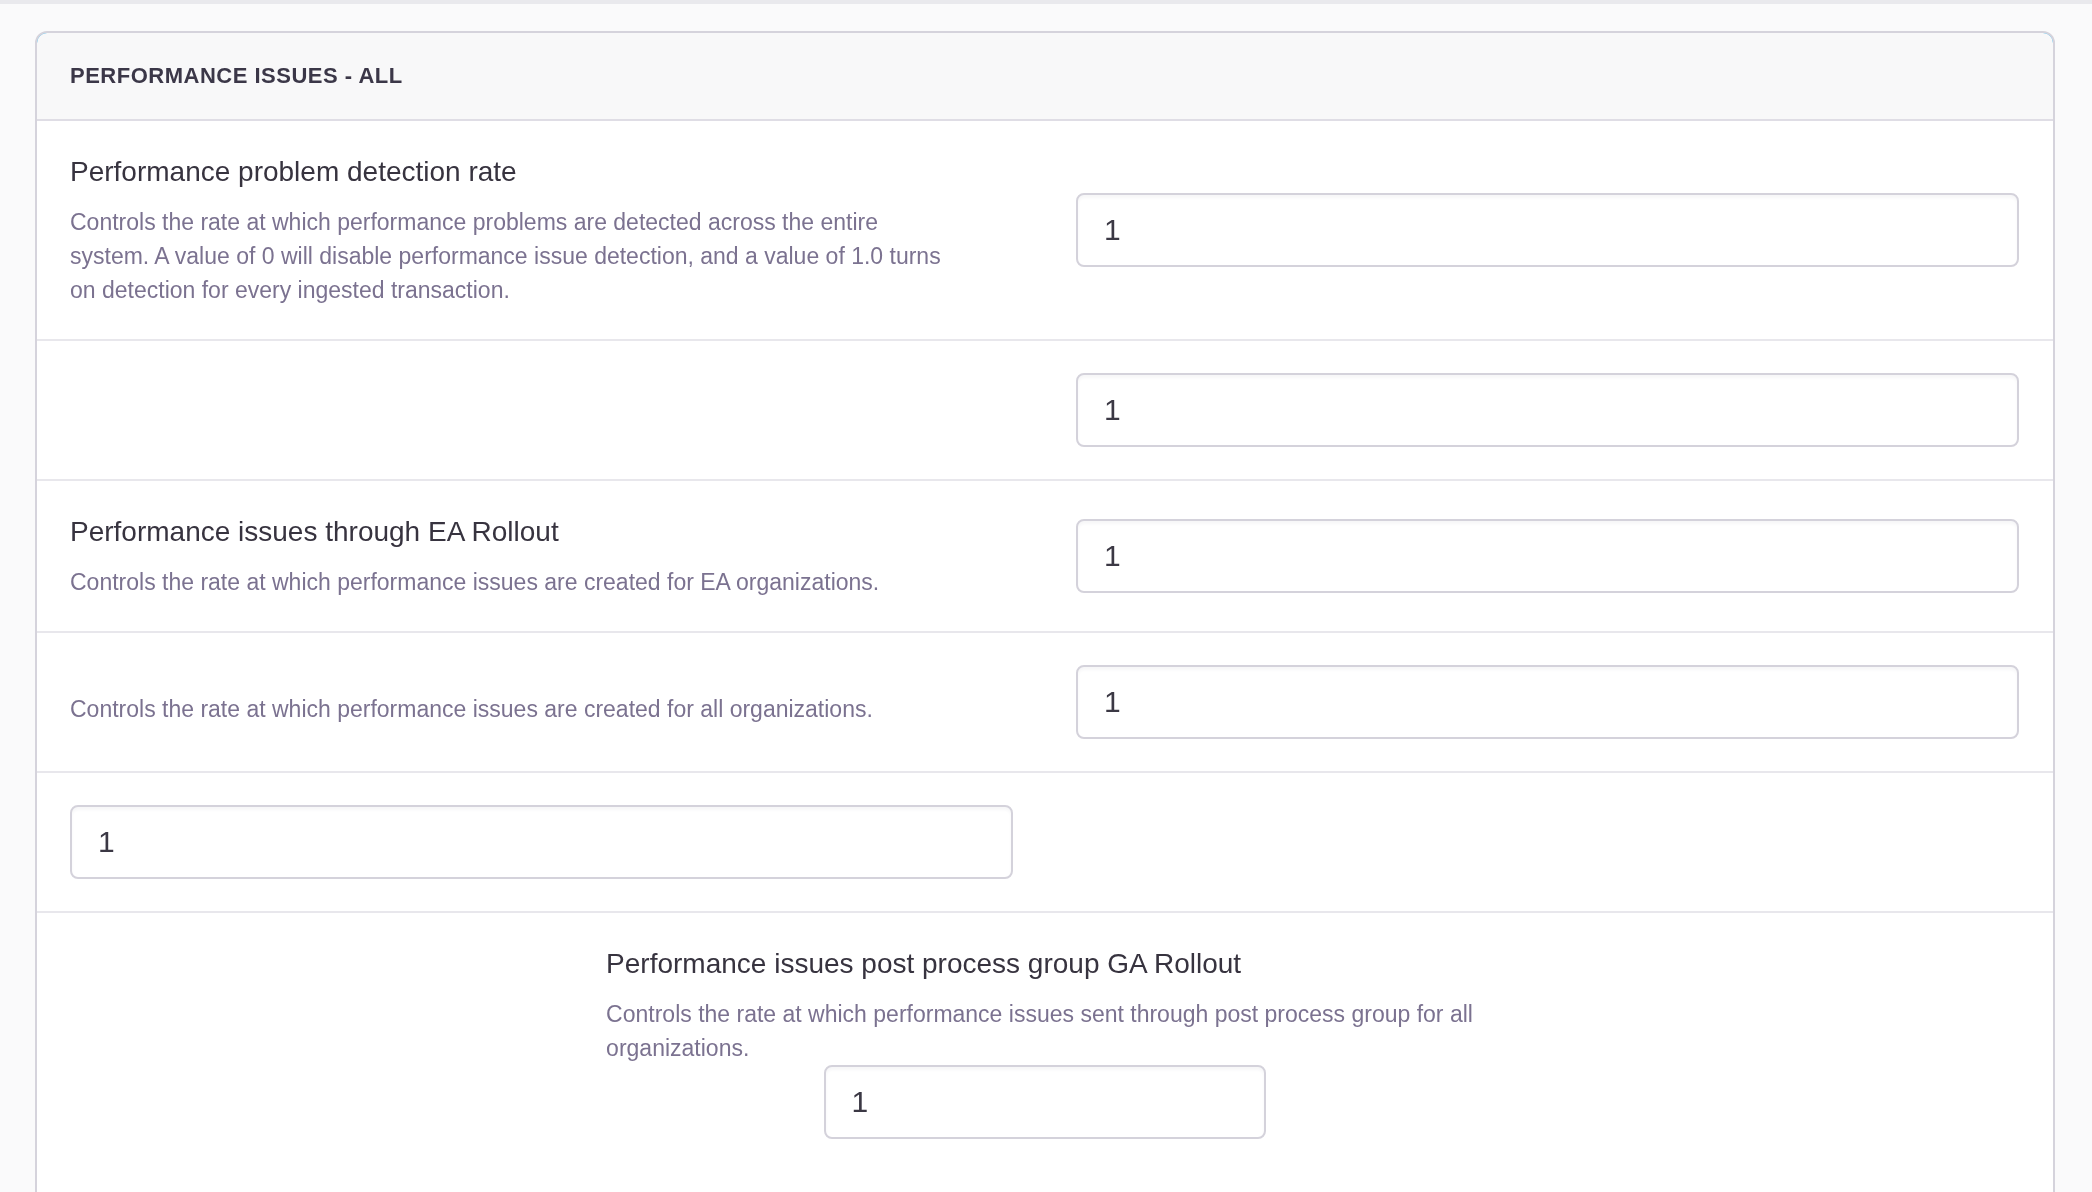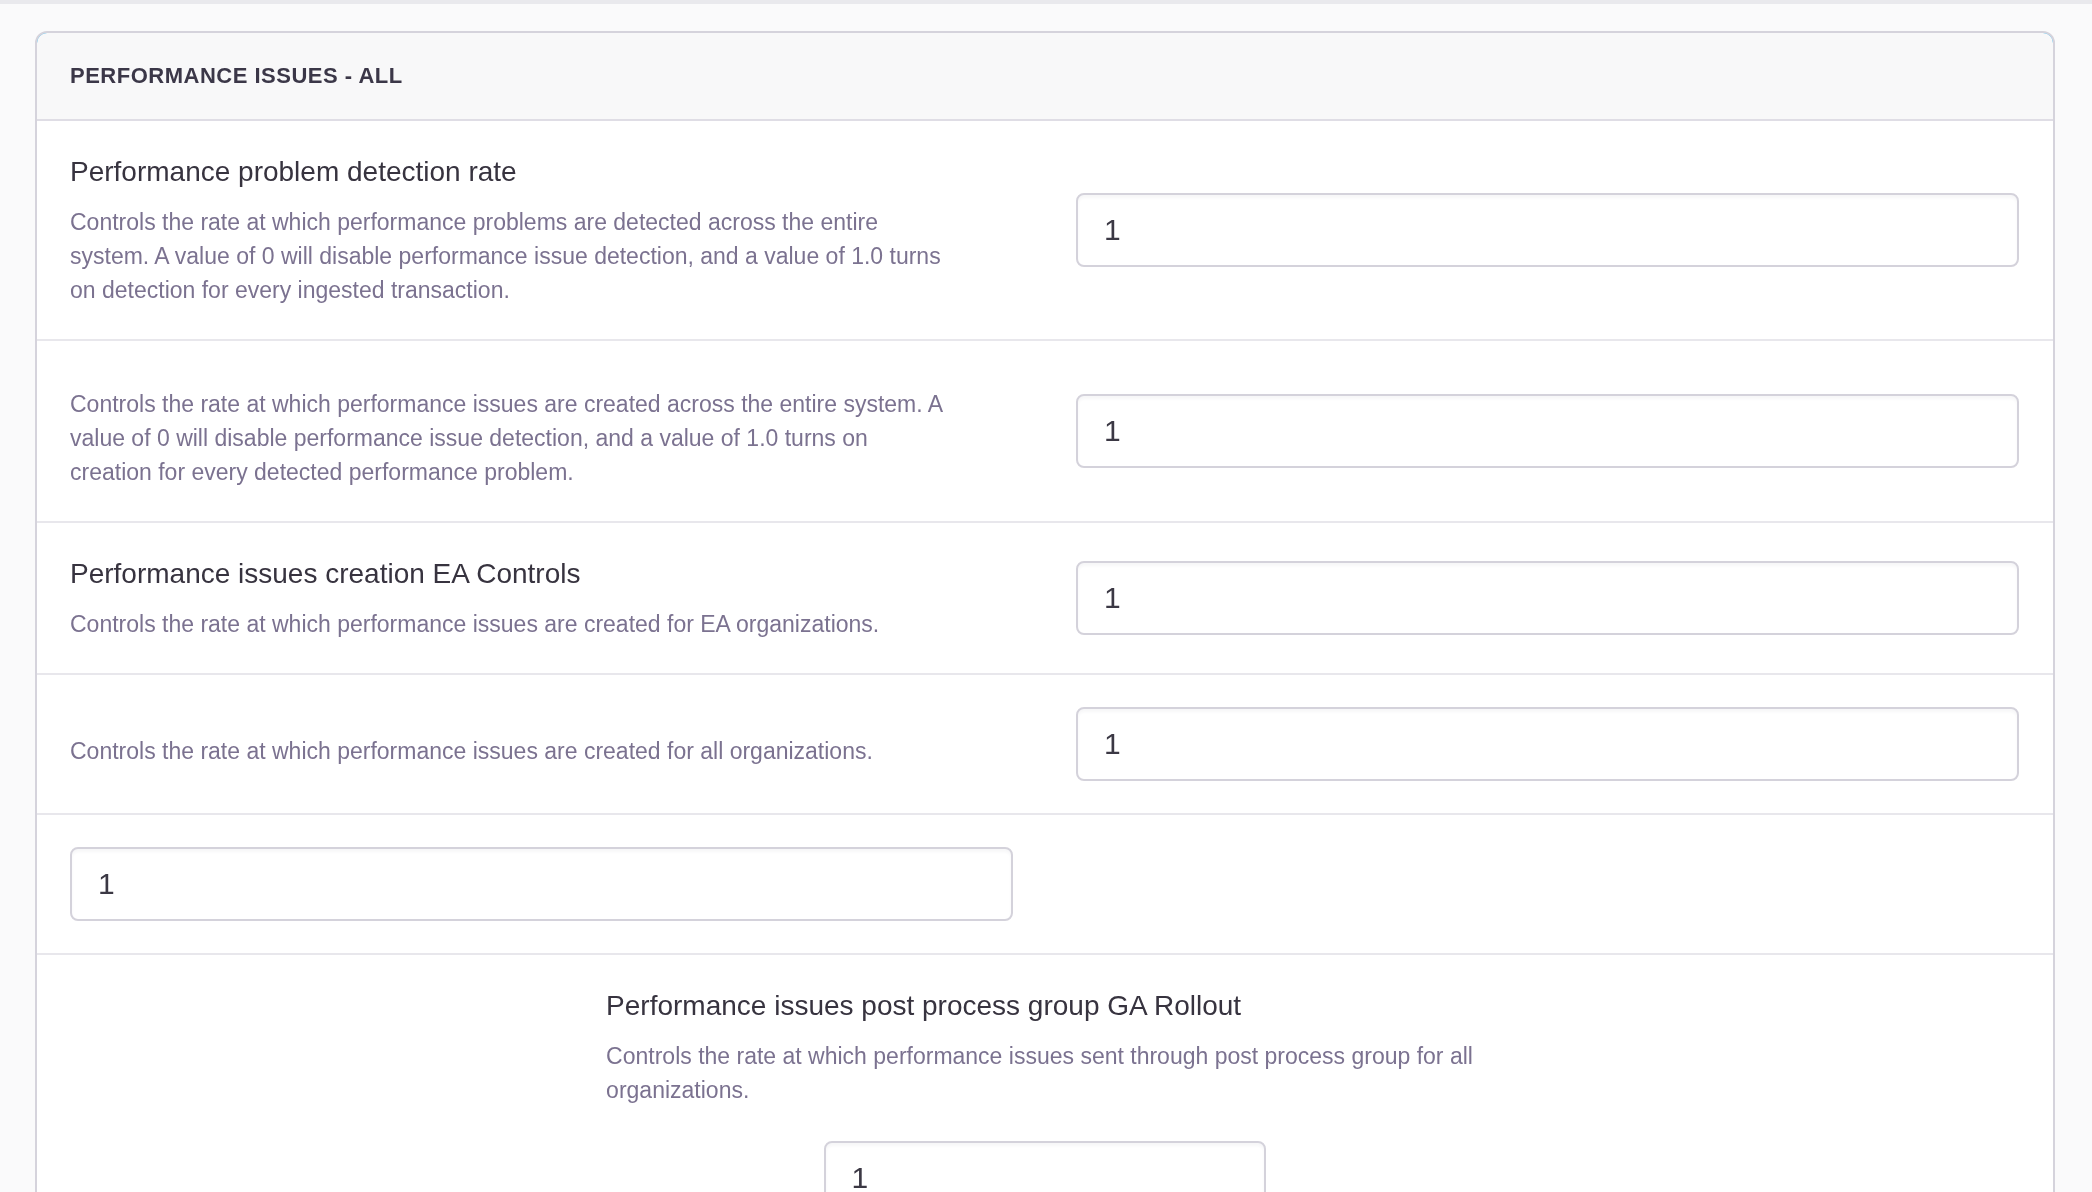--- a/index.html
+++ b/index.html
@@ -45,7 +45,6 @@
     padding: 32px 34px 32px 33px;
     border-bottom: 2px solid #e8e7ec;
     background: #ffffff;
-    gap: 34px;
   }
   .setting-row:last-child {
     border-bottom: none;

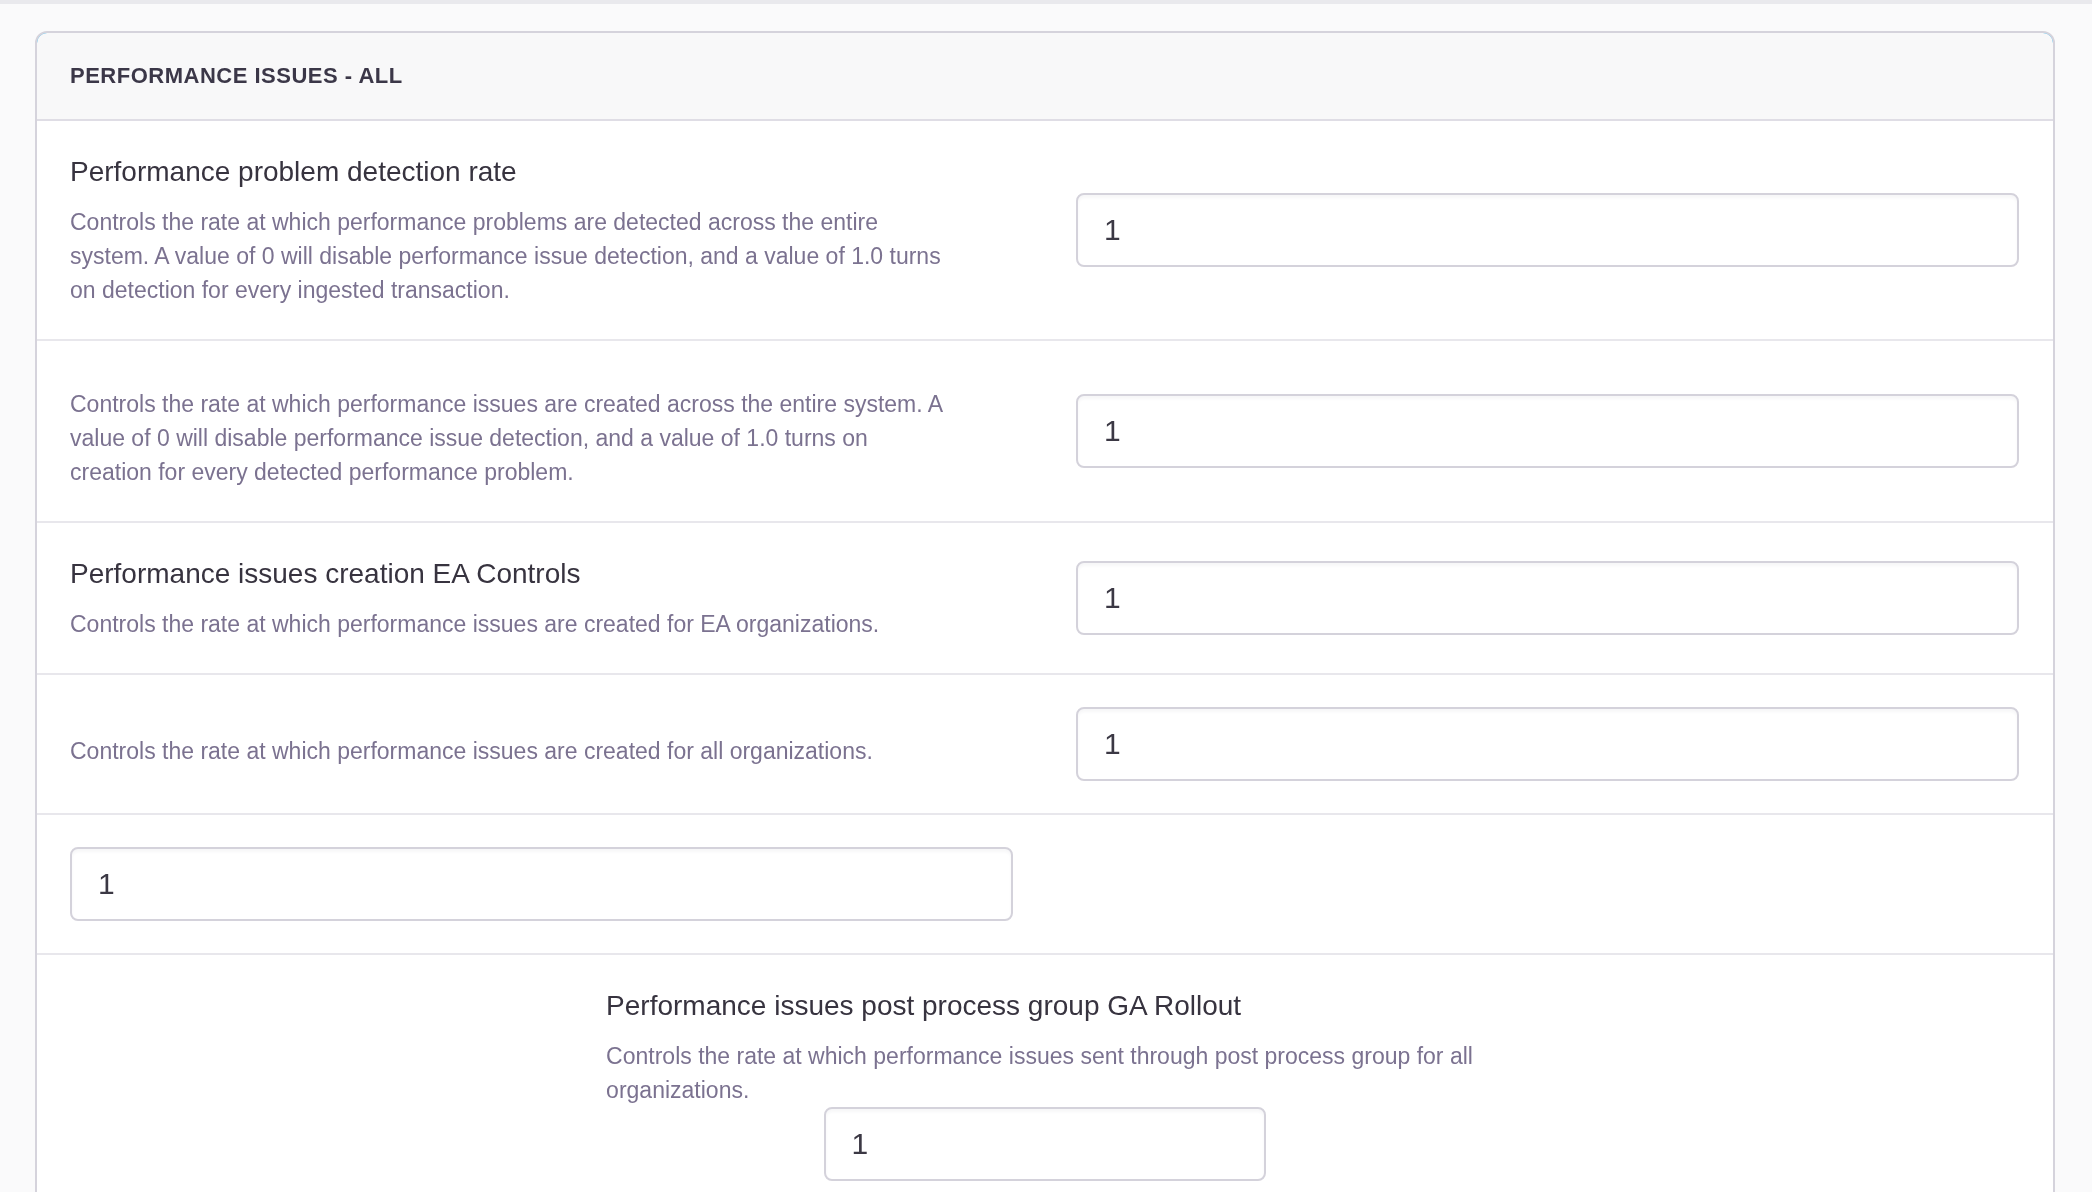--- a/index.html
+++ b/index.html
@@ -111,9 +111,6 @@
 
   <div class="setting-row">
     <div class="setting-info">
-      <div class="setting-description">Controls the rate at which performance issues are created across the entire system. A
-value of 0 will disable performance issue detection, and a value of 1.0 turns on
-creation for every detected performance problem.</div>
     </div>
     <div class="setting-input-wrap">
       <input class="setting-input" type="text" value="1" style="">

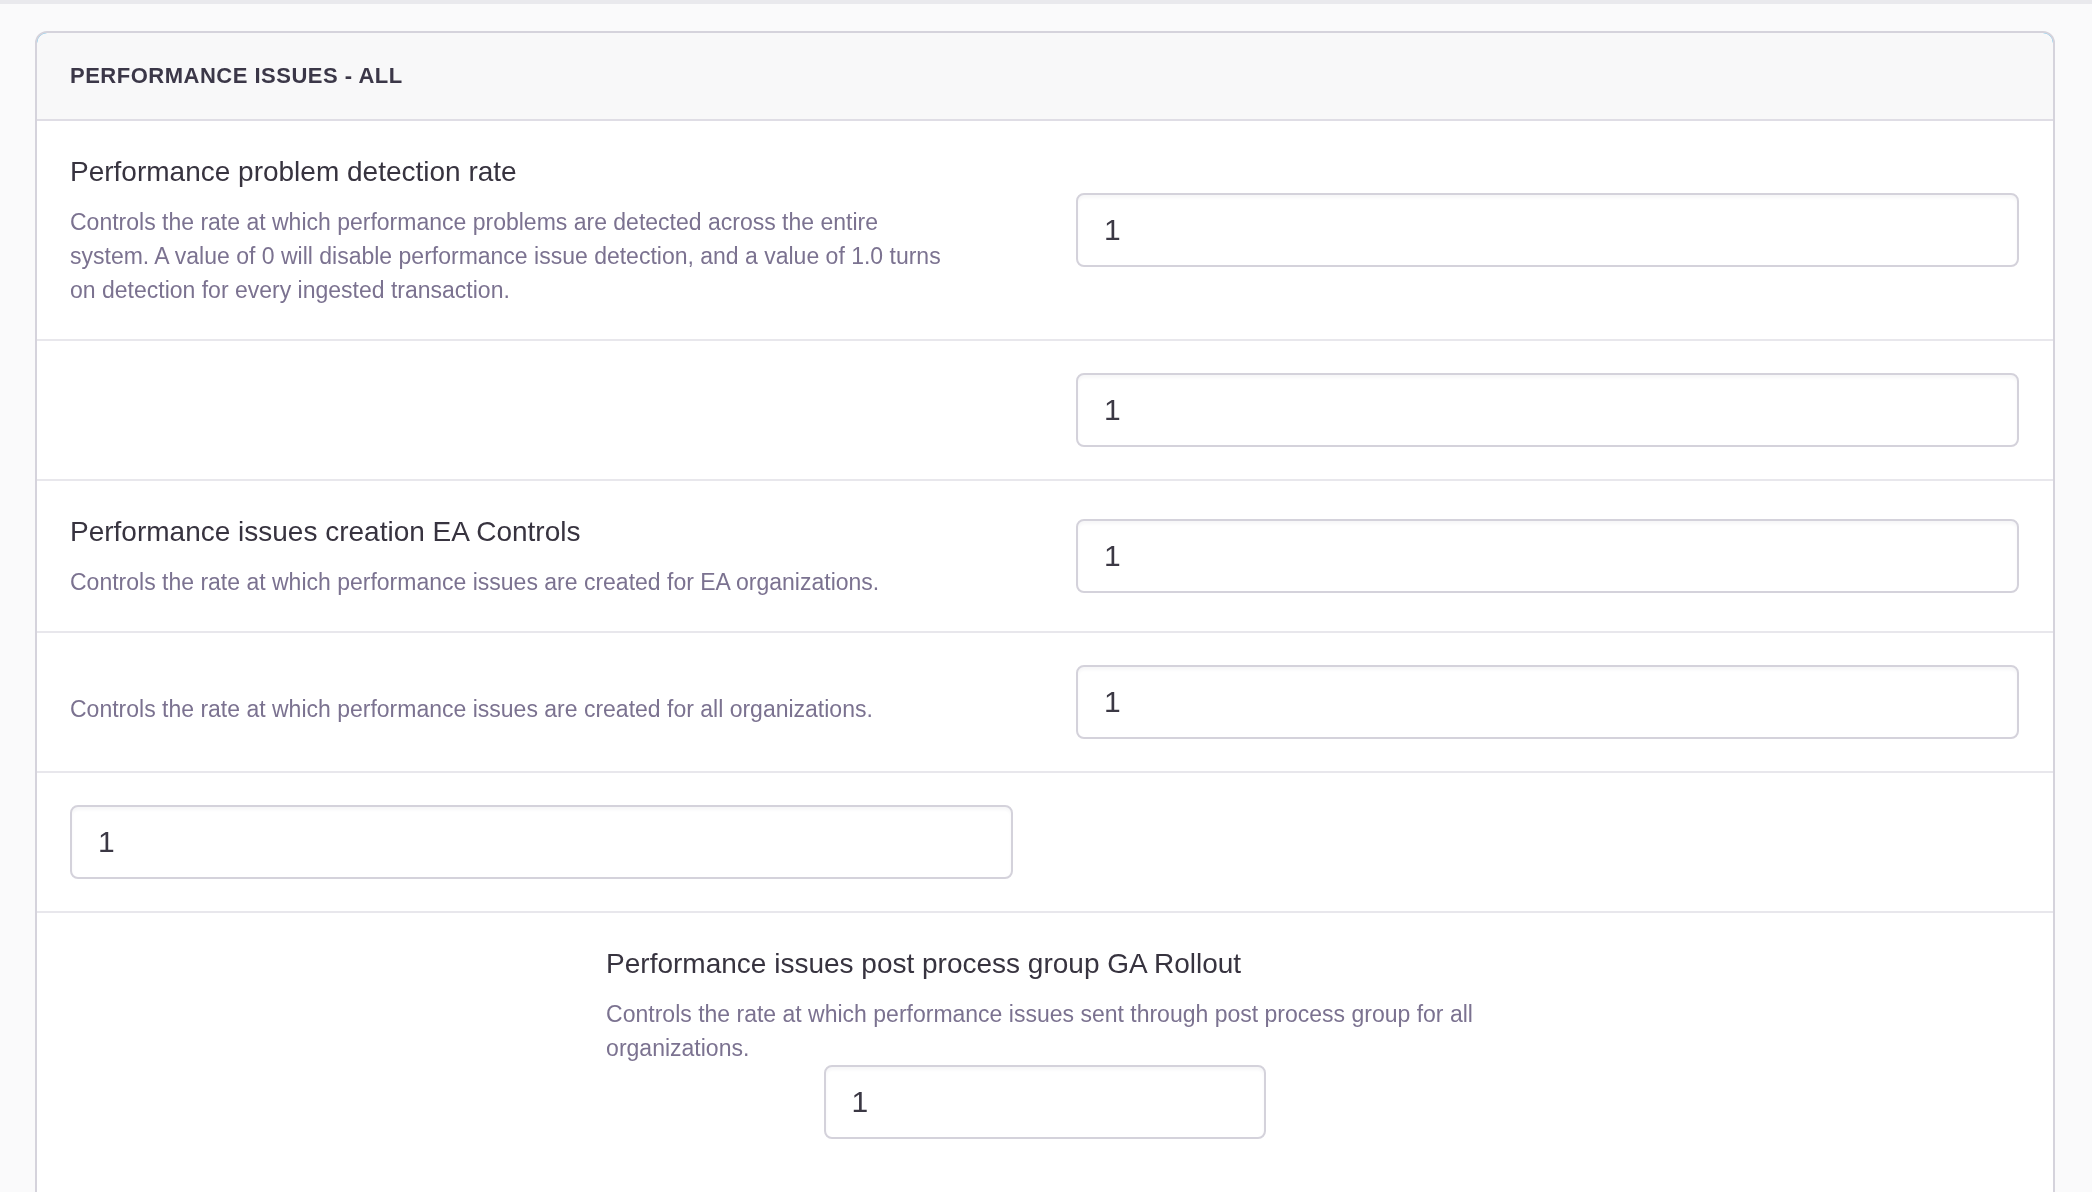--- a/index.html
+++ b/index.html
@@ -119,7 +119,7 @@
 
   <div class="setting-row">
     <div class="setting-info">
-      <div class="setting-label">Performance issues creation EA Controls</div>
+      <div class="setting-label">Performance issues through EA Rollout</div>
       <div class="setting-description">Controls the rate at which performance issues are created for EA organizations.</div>
     </div>
     <div class="setting-input-wrap">

